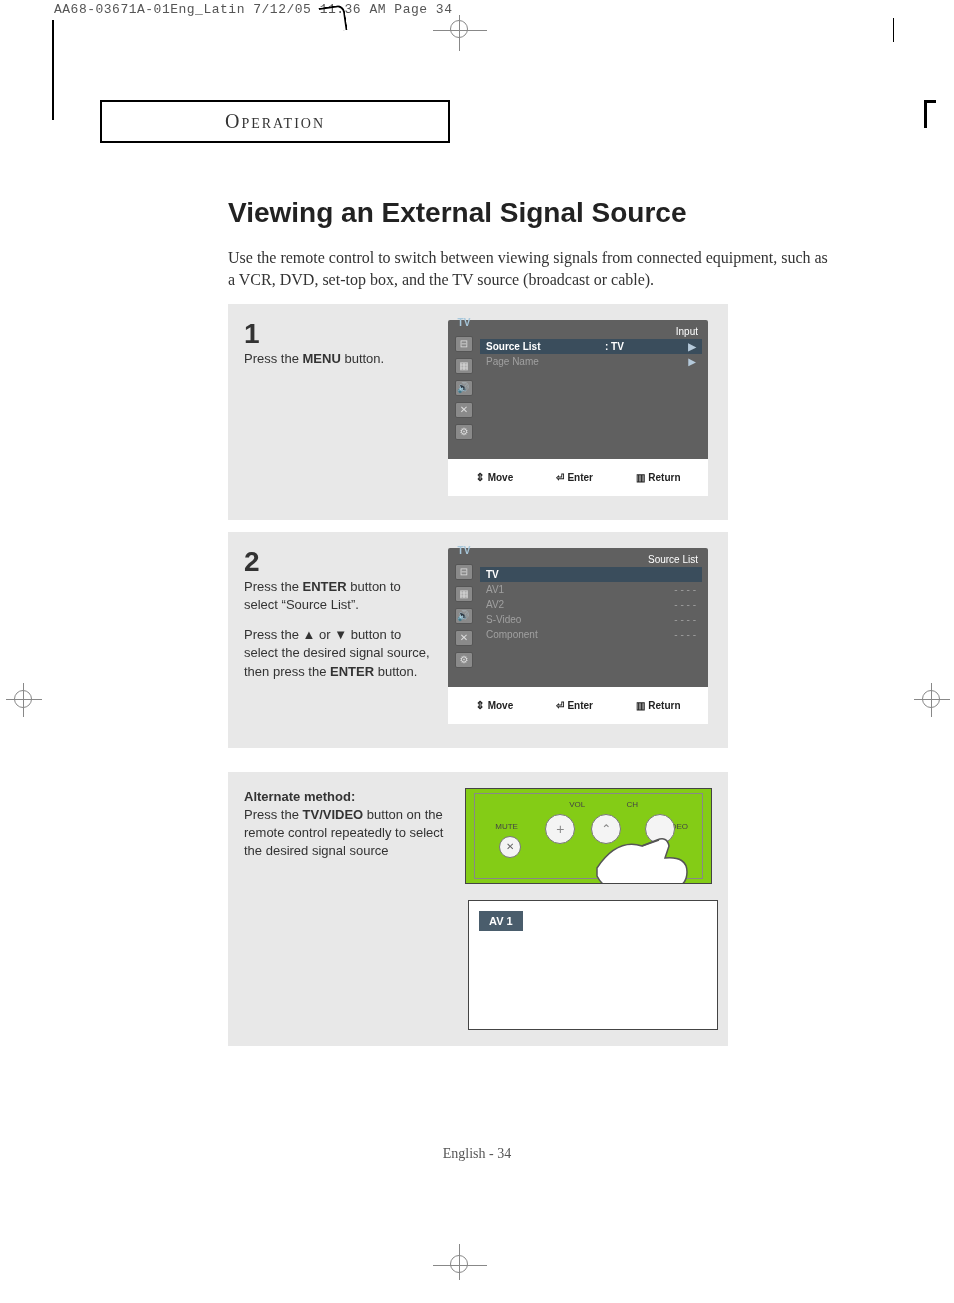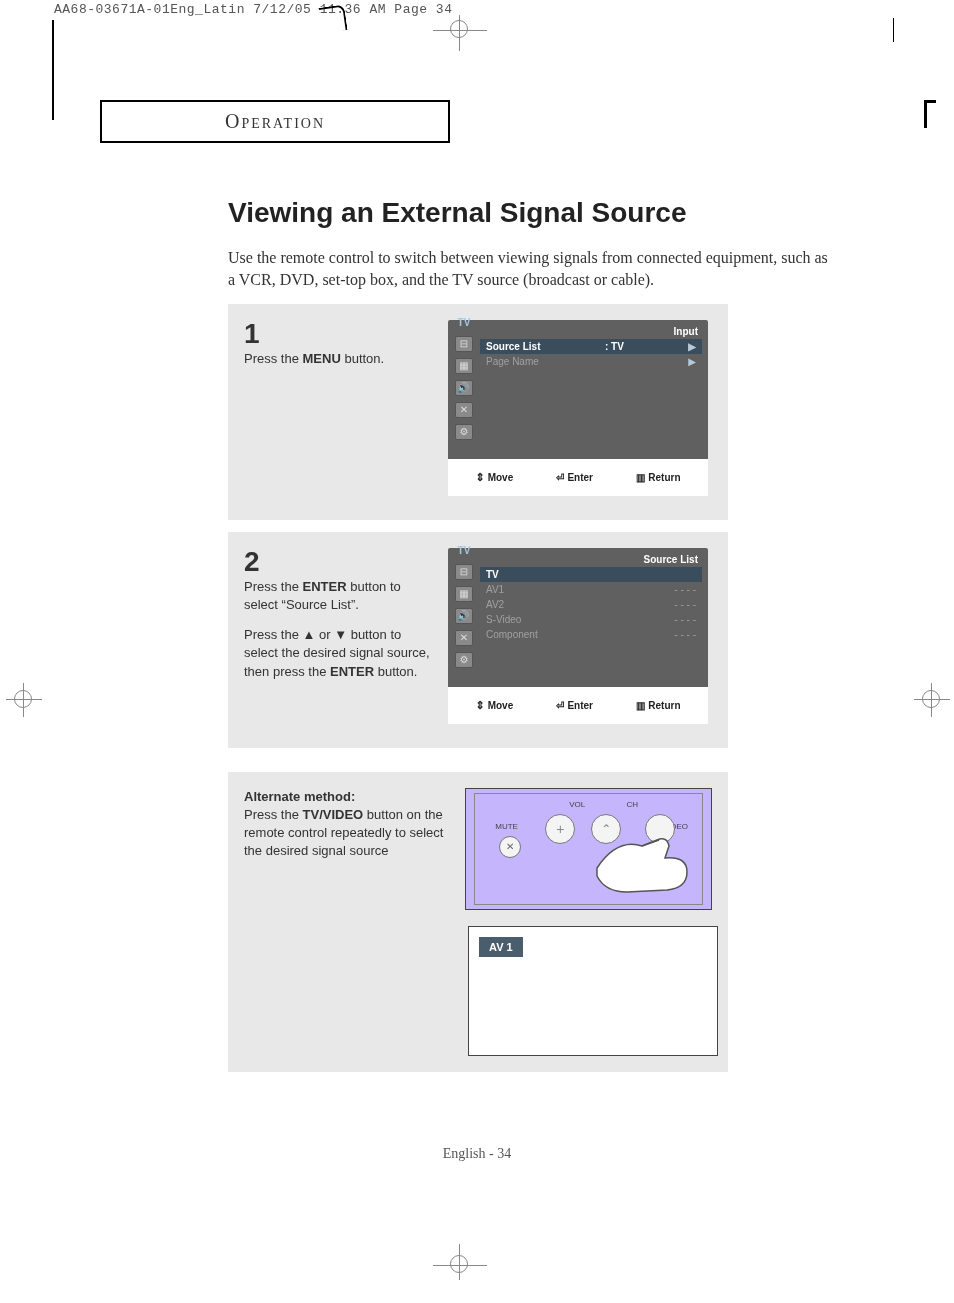--- a/index.html
+++ b/index.html
@@ -181,7 +181,7 @@
     display: flex;
     justify-content: flex-end;
     padding: 6px 10px 2px 10px;
-    font-weight: 700;
+    font-weight: 400;
     color: #fff;
   }
   .osd-body {

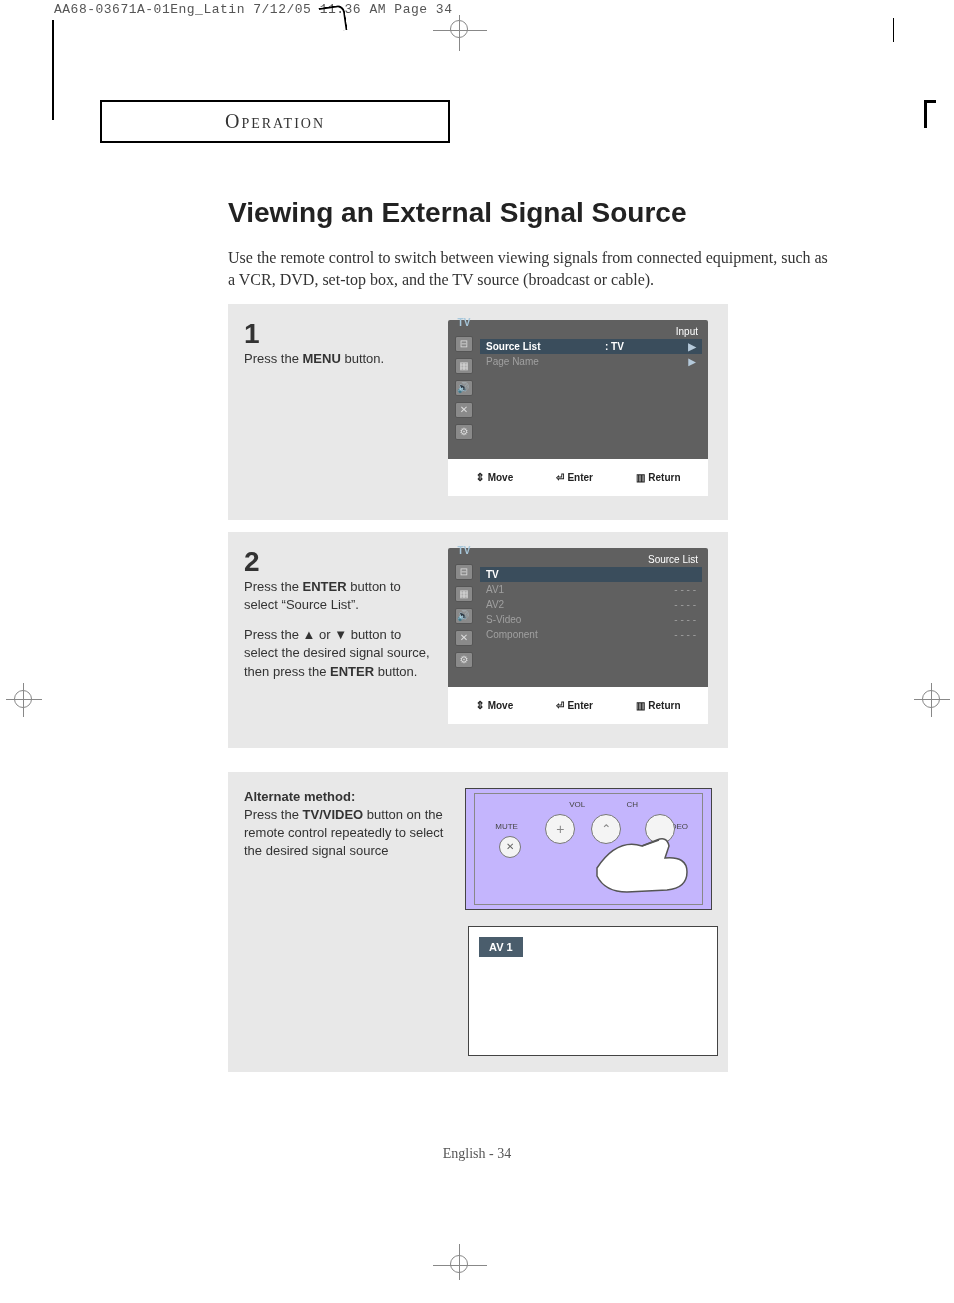--- a/index.html
+++ b/index.html
@@ -265,9 +265,9 @@
   }
   .remote-box {
     border: 1px solid #444;
-    background: #c4b5fd;
+    background: #84cc16;
     width: 250px;
-    height: 122px;
+    height: 96px;
     position: relative;
     overflow: hidden;
   }

